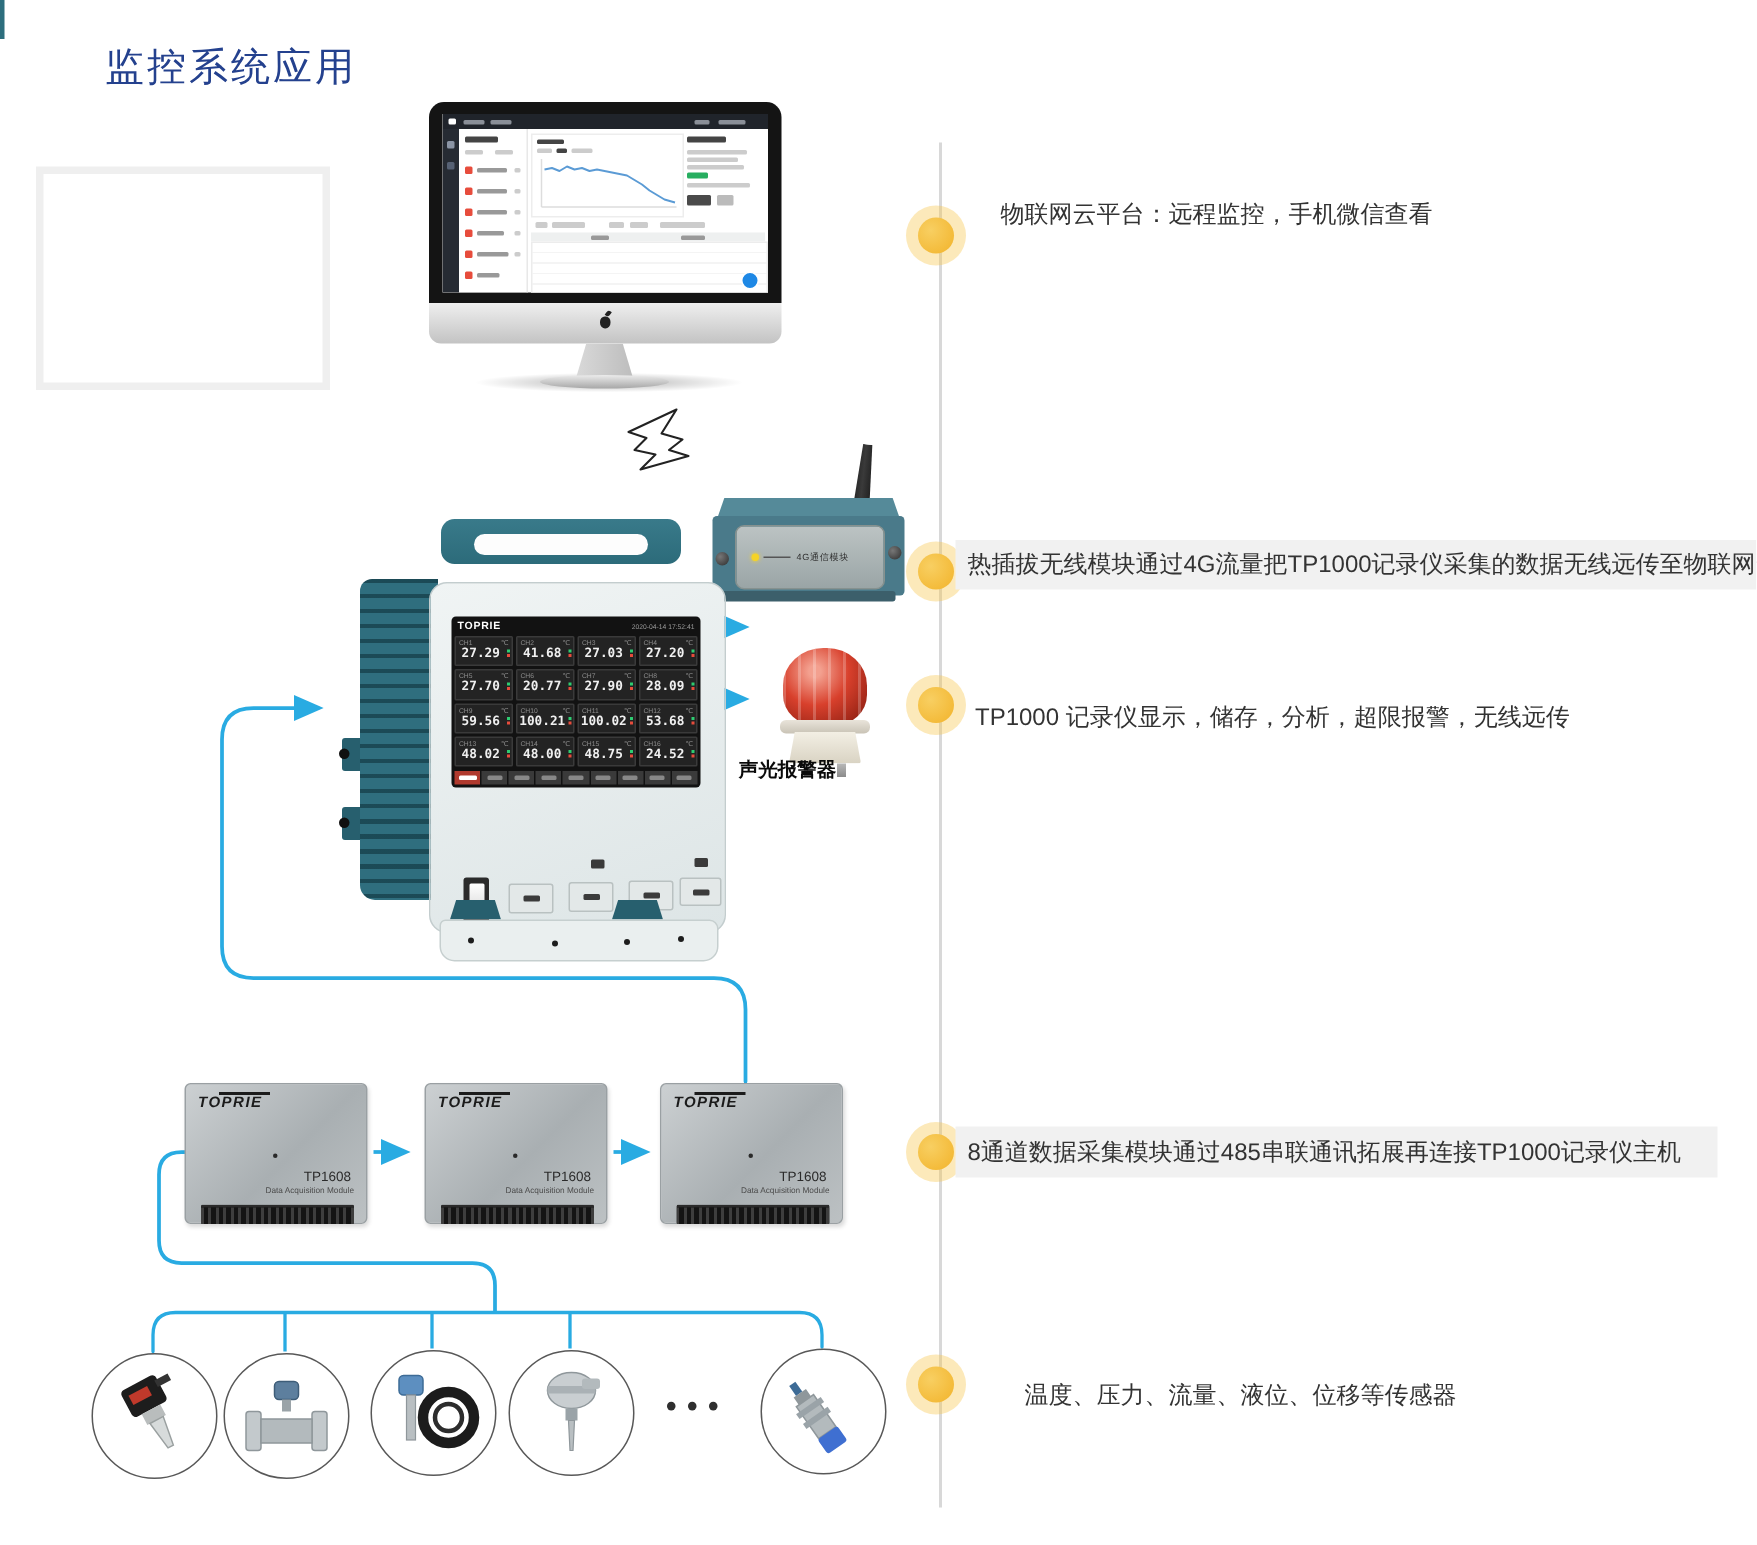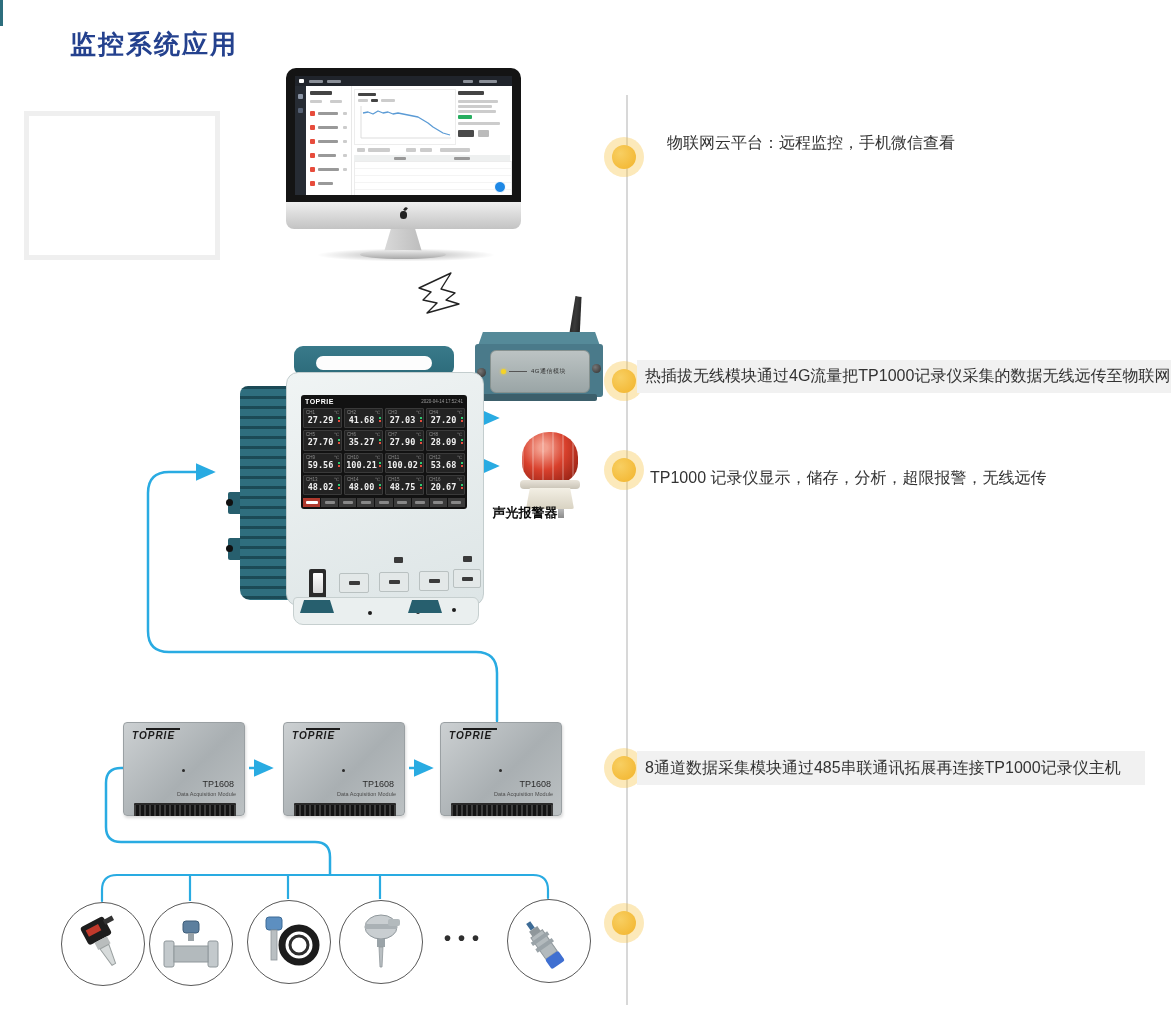--- a/index.html
+++ b/index.html
@@ -7,7 +7,7 @@
   #canvas{position:relative;width:1171px;height:1030px;background:#fff;overflow:hidden;}
   .abs{position:absolute;}
   
-  .page-title{font-size:26px;letter-spacing:2px;color:#24418E;font-weight:700;}
+  .page-title{font-size:26px;letter-spacing:2px;color:#24418E;font-weight:400;}
   .corner-sliver{background:#2d6e7d;}
   .placeholder-box{border:5px solid #efefef;background:#fff;}
   

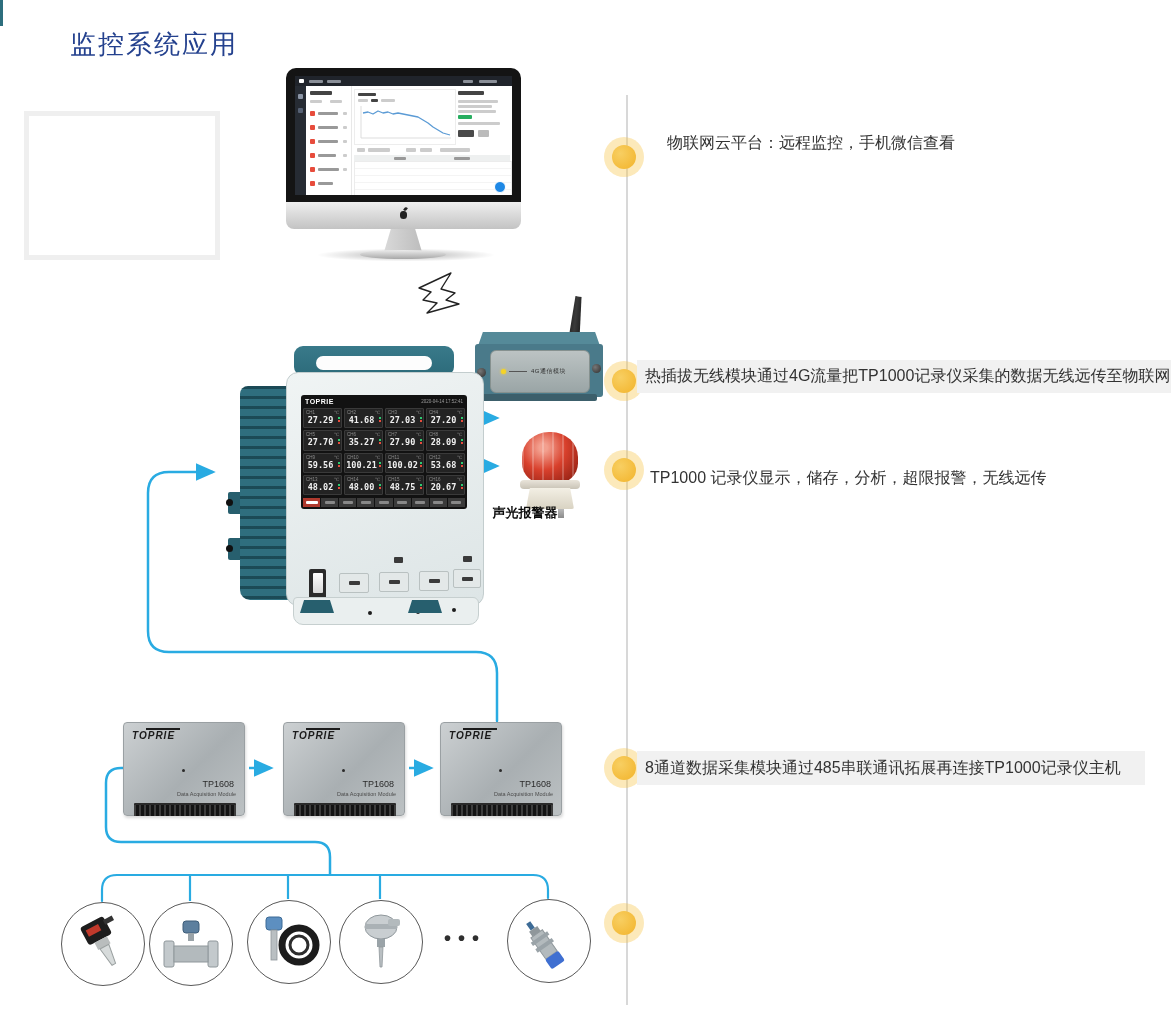--- a/index.html
+++ b/index.html
@@ -61,7 +61,7 @@
   .side-panel{background:#2f6e7e;border-radius:8px 0 0 10px;background-image:repeating-linear-gradient(180deg,rgba(8,38,46,.5) 0 3px,rgba(0,0,0,0) 3px 10px);}
   .knobbox{background:#275f6e;border-radius:2px;}
   .knob{width:7px;height:7px;border-radius:50%;background:#101010;}
-  .rec-face{background:linear-gradient(160deg,#f0f4f4,#dde5e6);border:1px solid #c3cdce;border-radius:12px;}
+  .rec-face{background:linear-gradient(160deg,#f0f4f4,#dde5e6);border:1px solid #c3cdce;border-radius:12px;margin-top:16px;}
   .rec-screen{background:#121212;border-radius:3px;overflow:hidden;}
   .rec-head{display:flex;align-items:center;justify-content:space-between;padding:0 4px;height:13px;}
   .rec-brand{color:#fff;font-size:7px;font-weight:700;letter-spacing:.5px;}

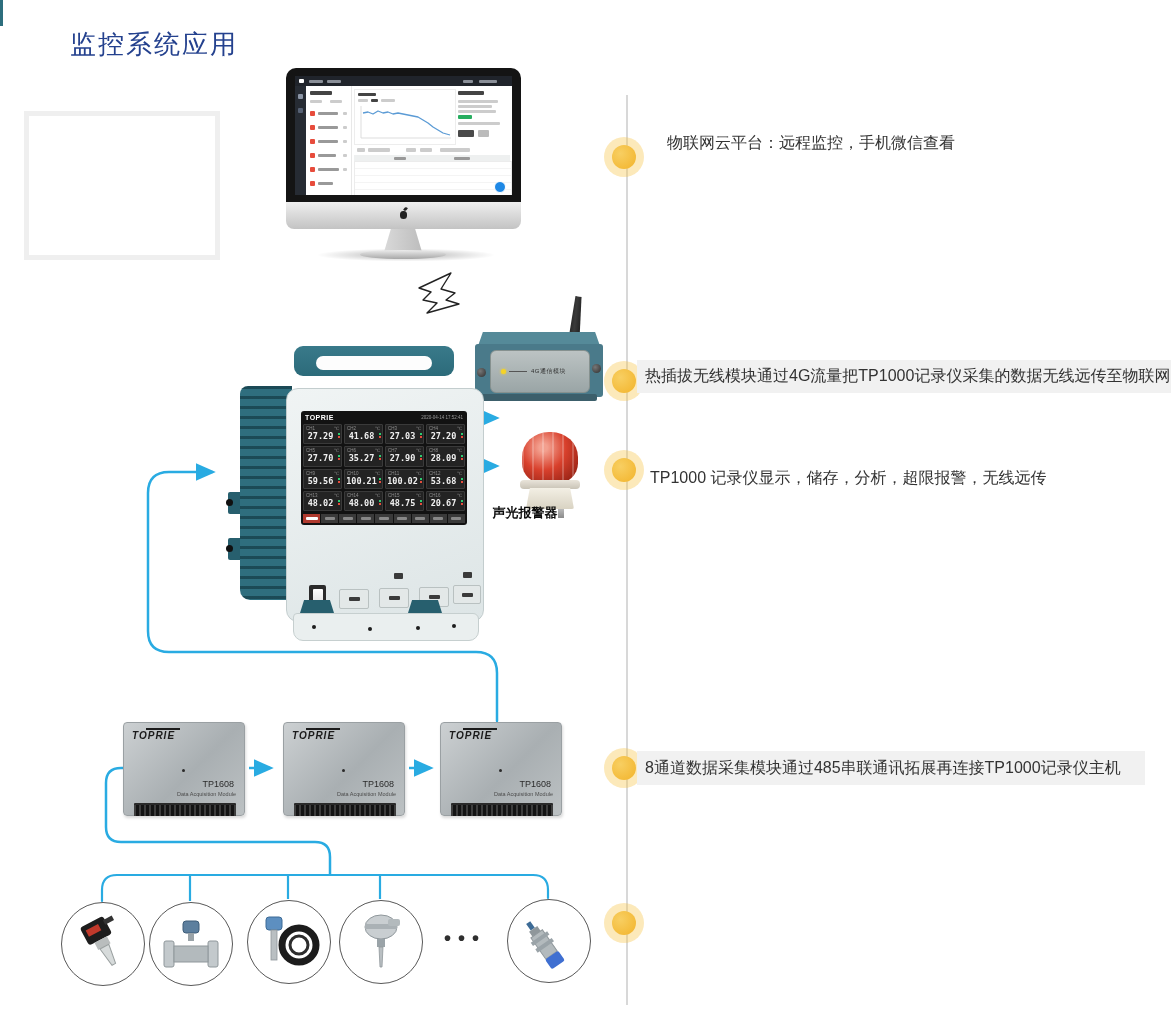--- a/index.html
+++ b/index.html
@@ -296,7 +296,7 @@
           <div class="cell">
               <span class="ch">CH6</span>
               <span class="unit">℃</span>
-              <span class="val">35.27</span>
+              <span class="val">20.77</span>
               <span class="ind"></span>
             </div>
           <div class="cell">

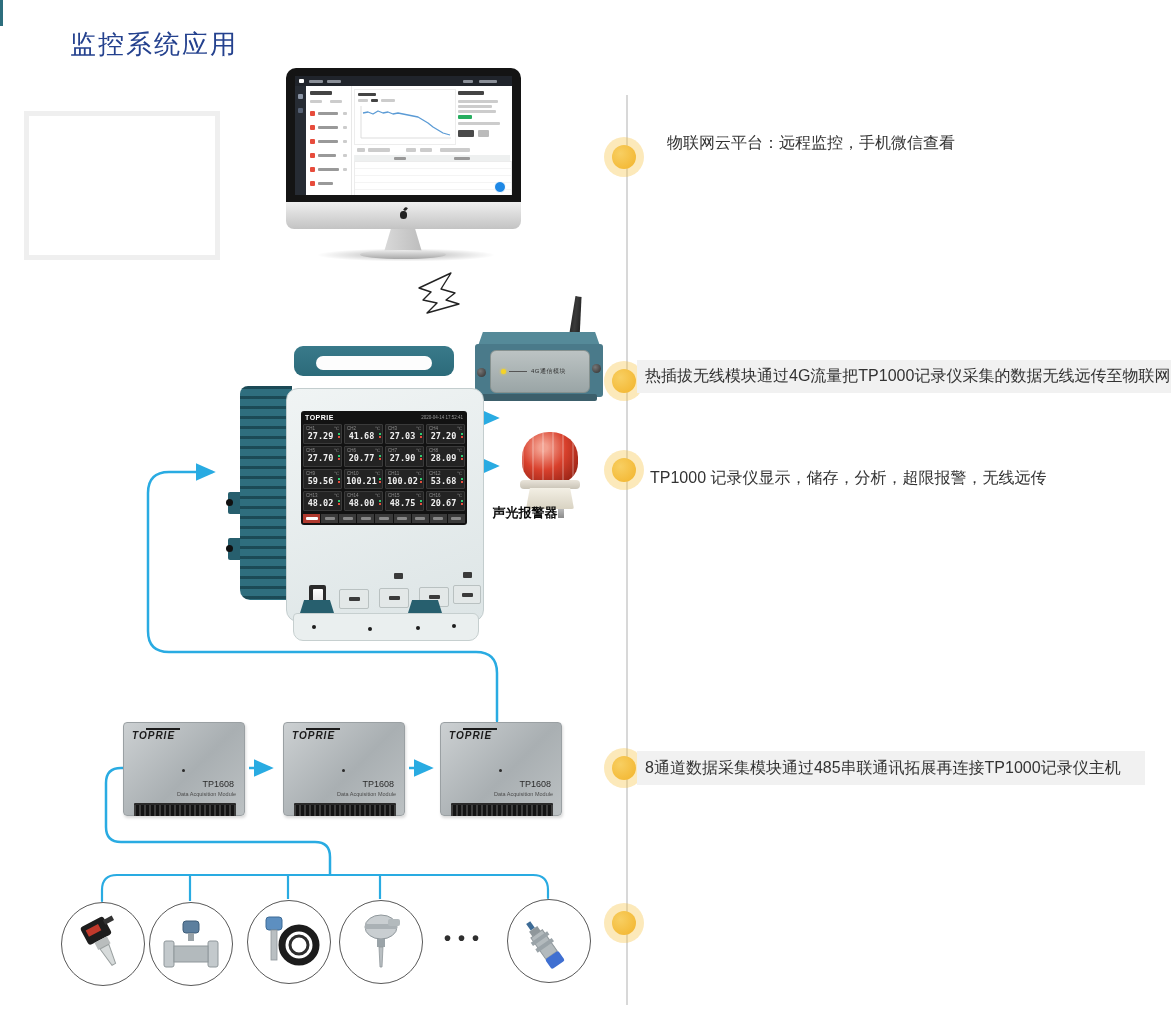--- a/index.html
+++ b/index.html
@@ -356,7 +356,7 @@
           <div class="cell">
               <span class="ch">CH16</span>
               <span class="unit">℃</span>
-              <span class="val">20.67</span>
+              <span class="val">24.52</span>
               <span class="ind"></span>
             </div>
         </div>

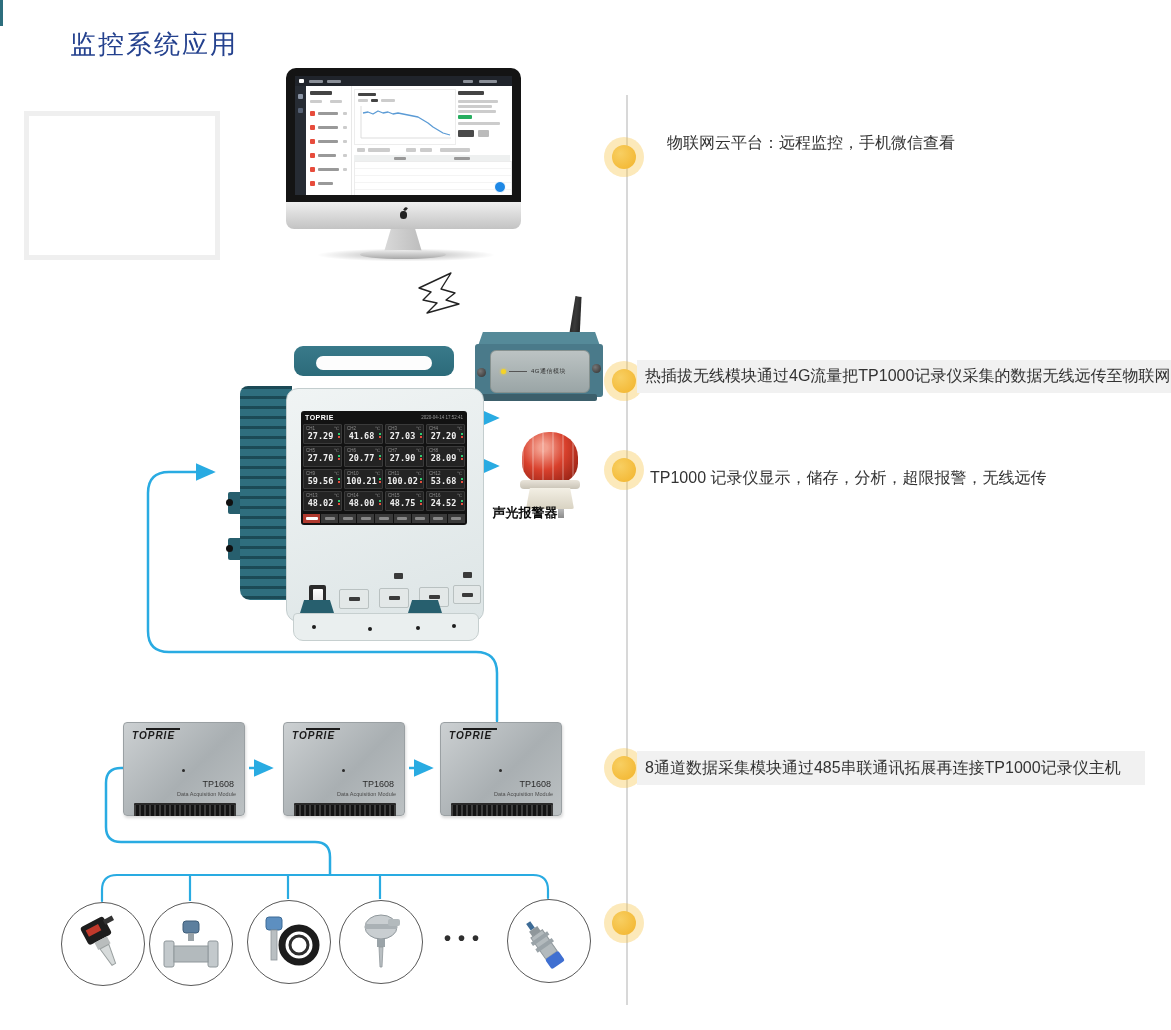--- a/index.html
+++ b/index.html
@@ -511,6 +511,7 @@
     <span class="tl-text">8通道数据采集模块通过485串联通讯拓展再连接TP1000记录仪主机</span>
   </div>
 
+  <div class="abs tl-text" style="left:683px;top:920px;">温度、压力、流量、液位、位移等传感器</div>
 
 </div>
 

